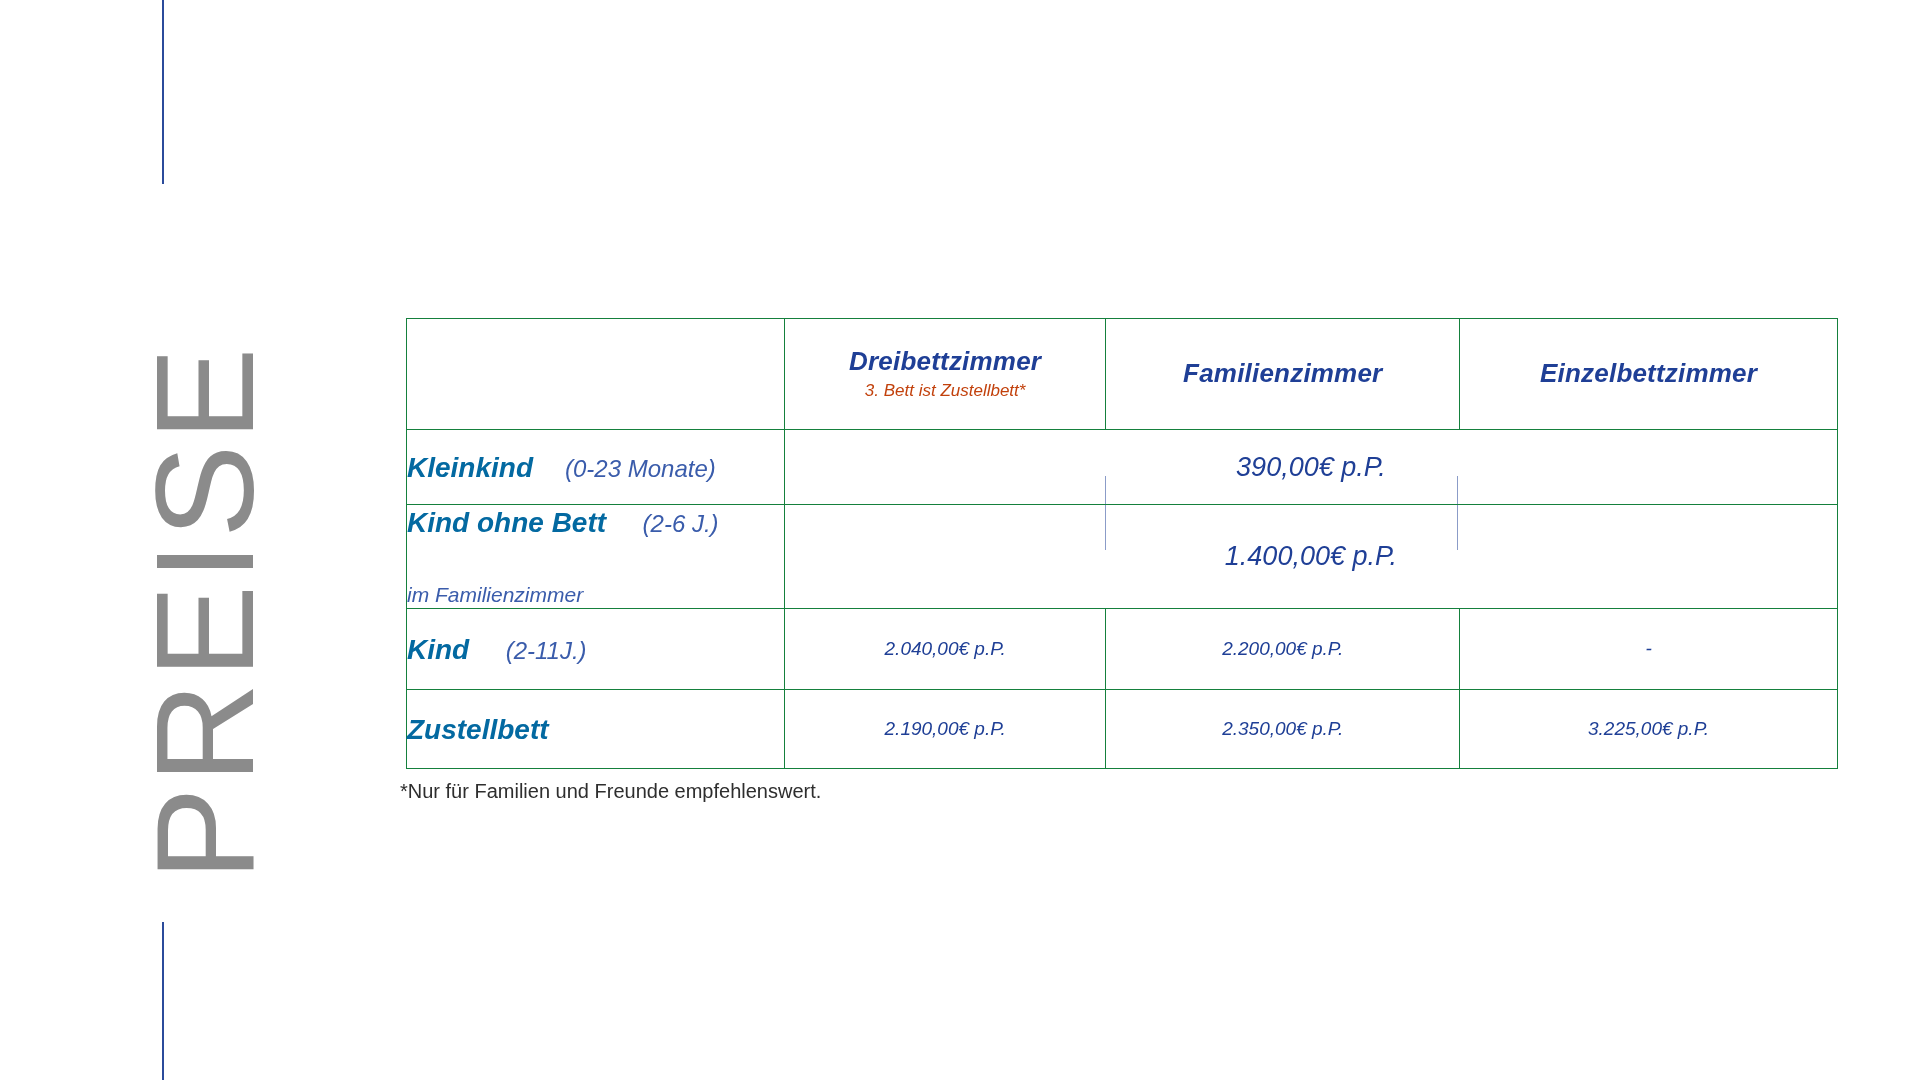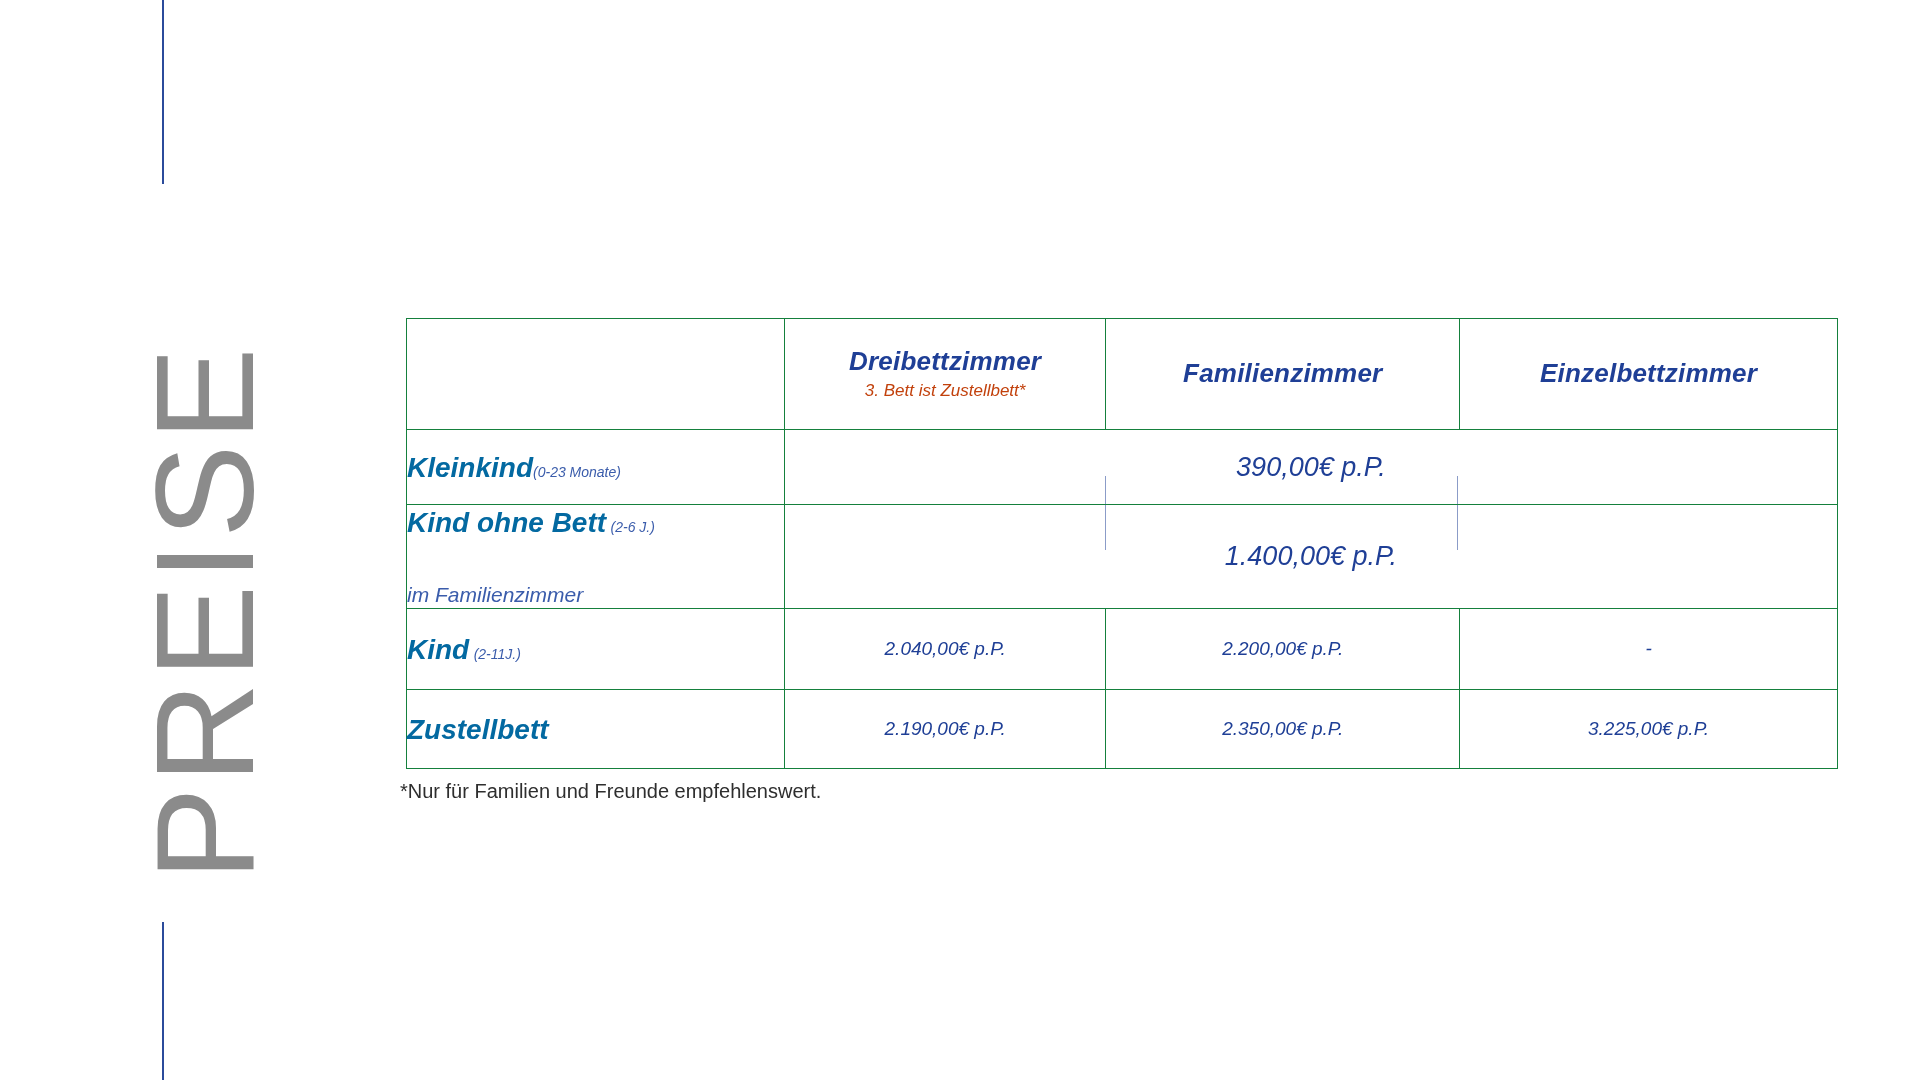--- a/index.html
+++ b/index.html
@@ -101,9 +101,10 @@
     color: #0369a1;
   }
   .row-label .light {
-    font-size: 14px;
+    font-size: 24px;
     font-weight: normal;
     color: #3a5cab;
+    margin-left: 32px;
   }
   .row-label .sub {
     display: block;

